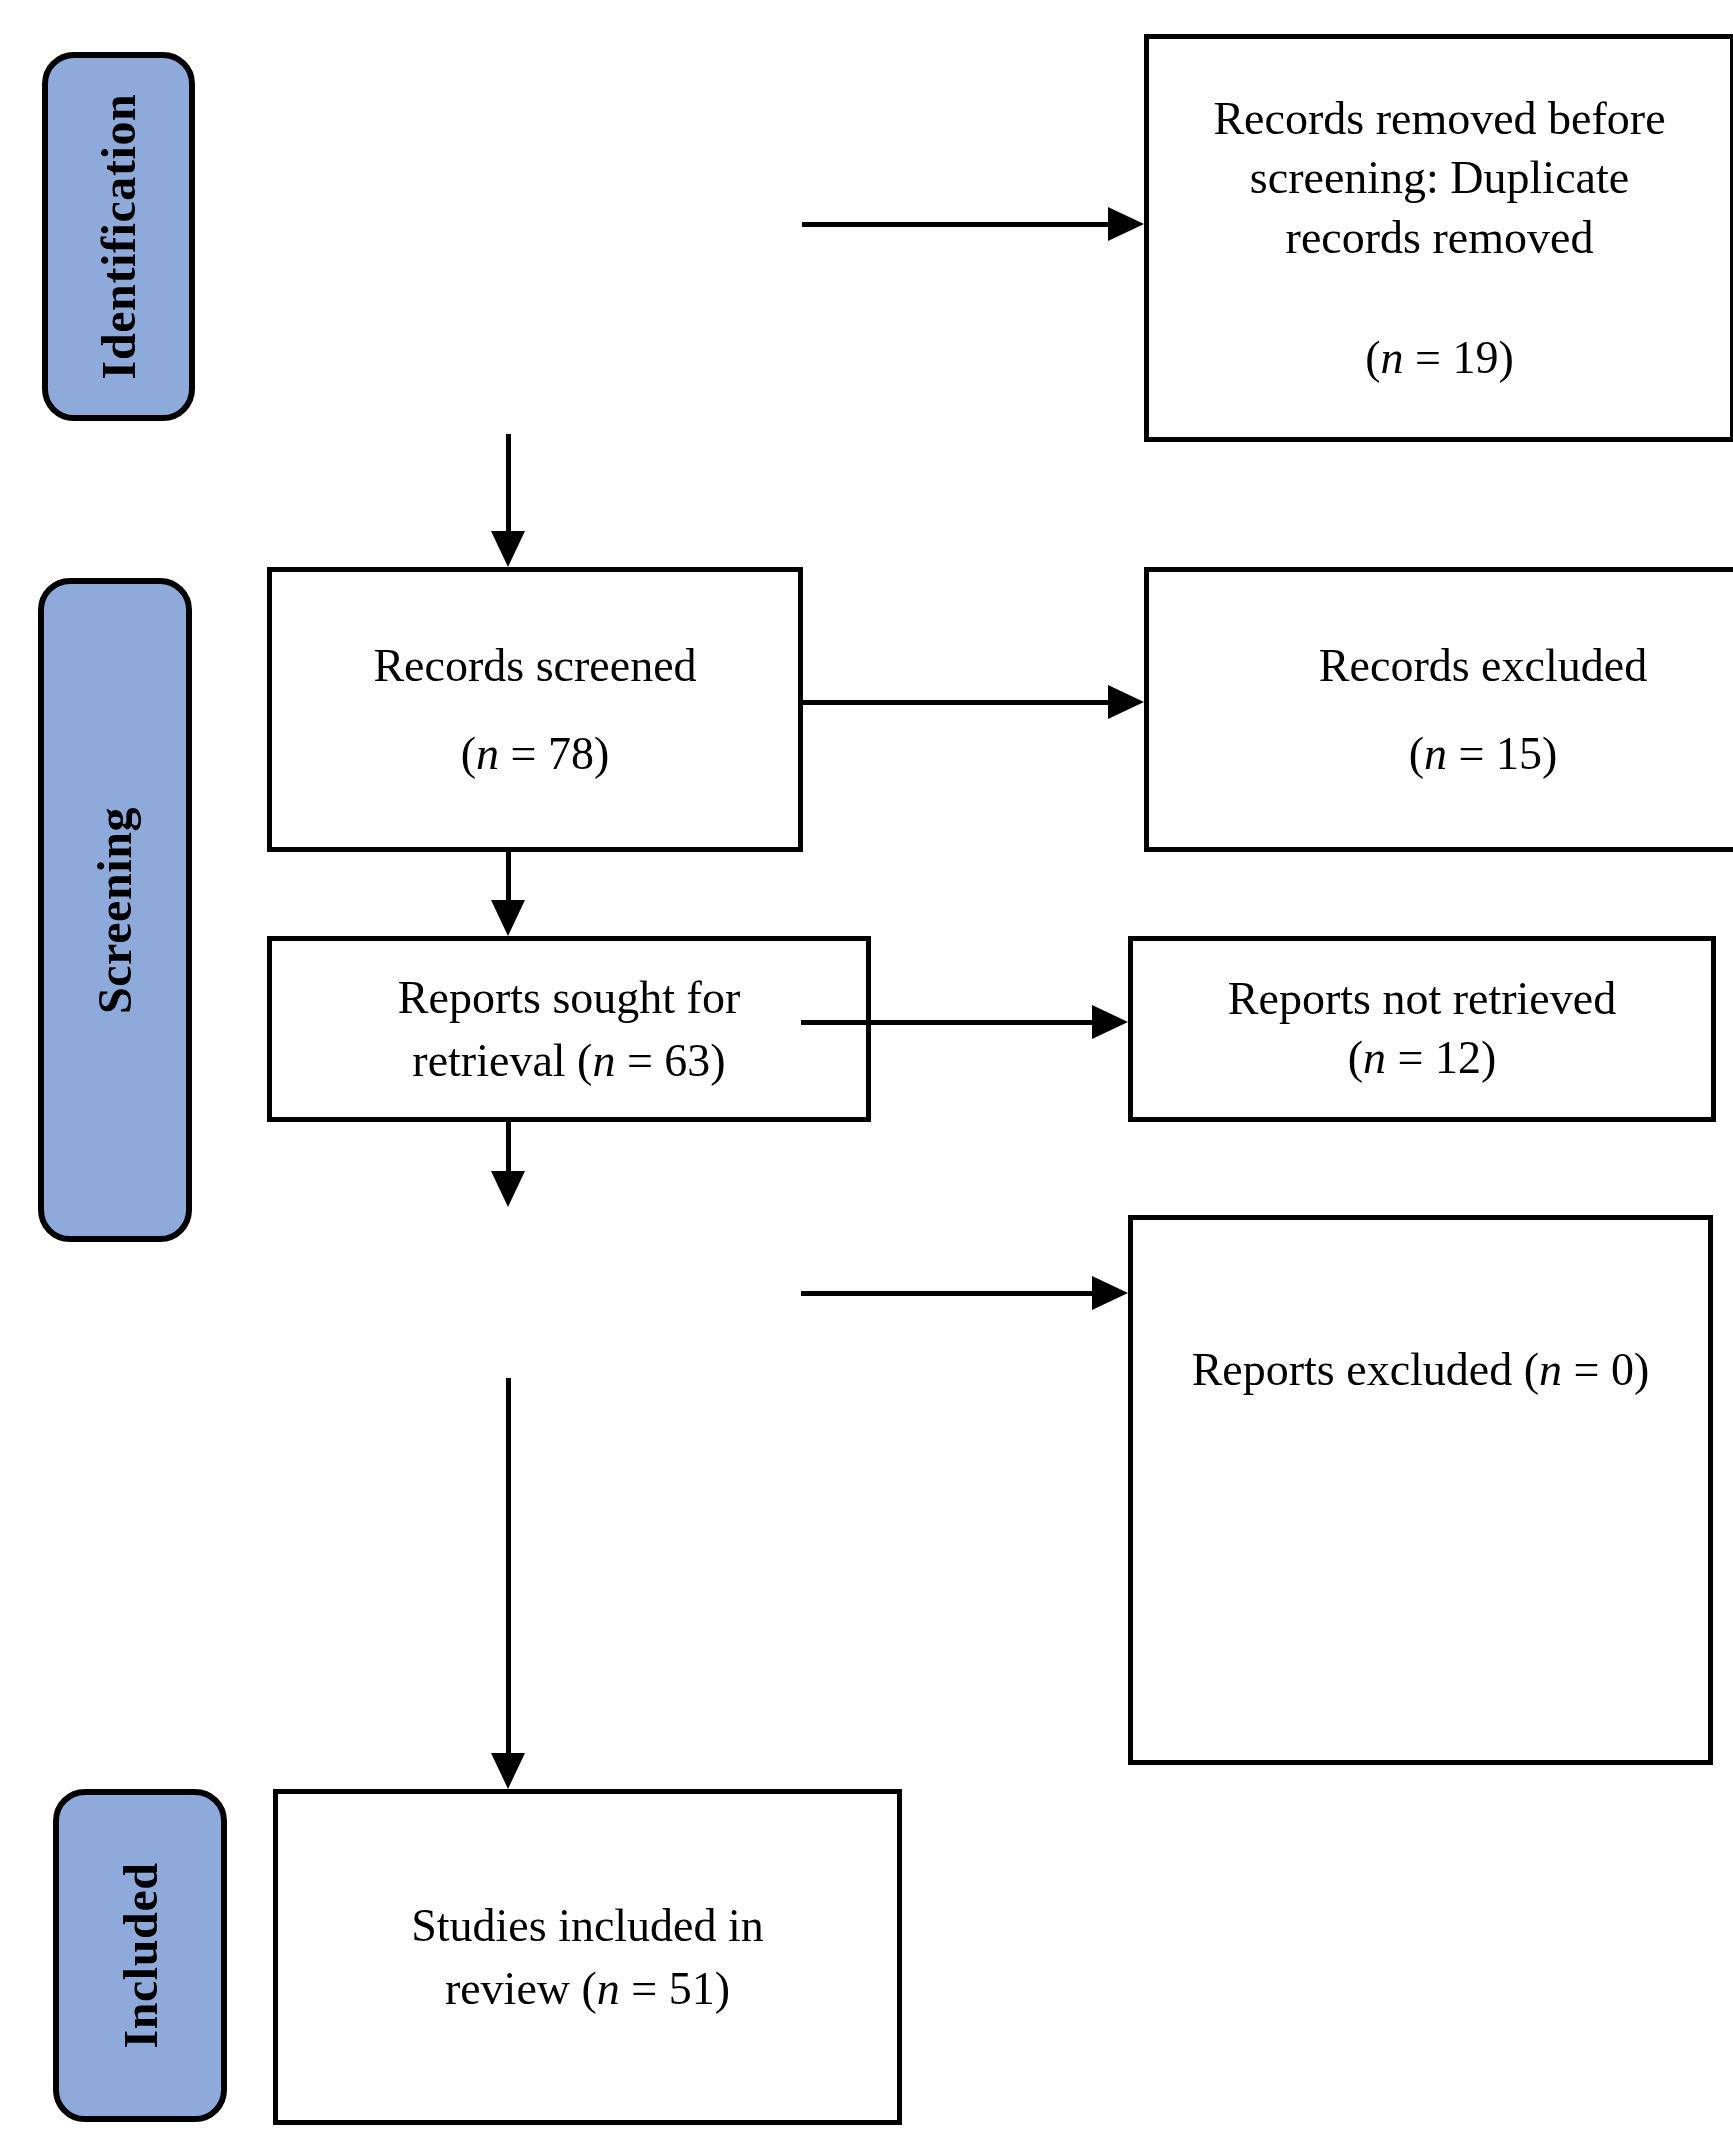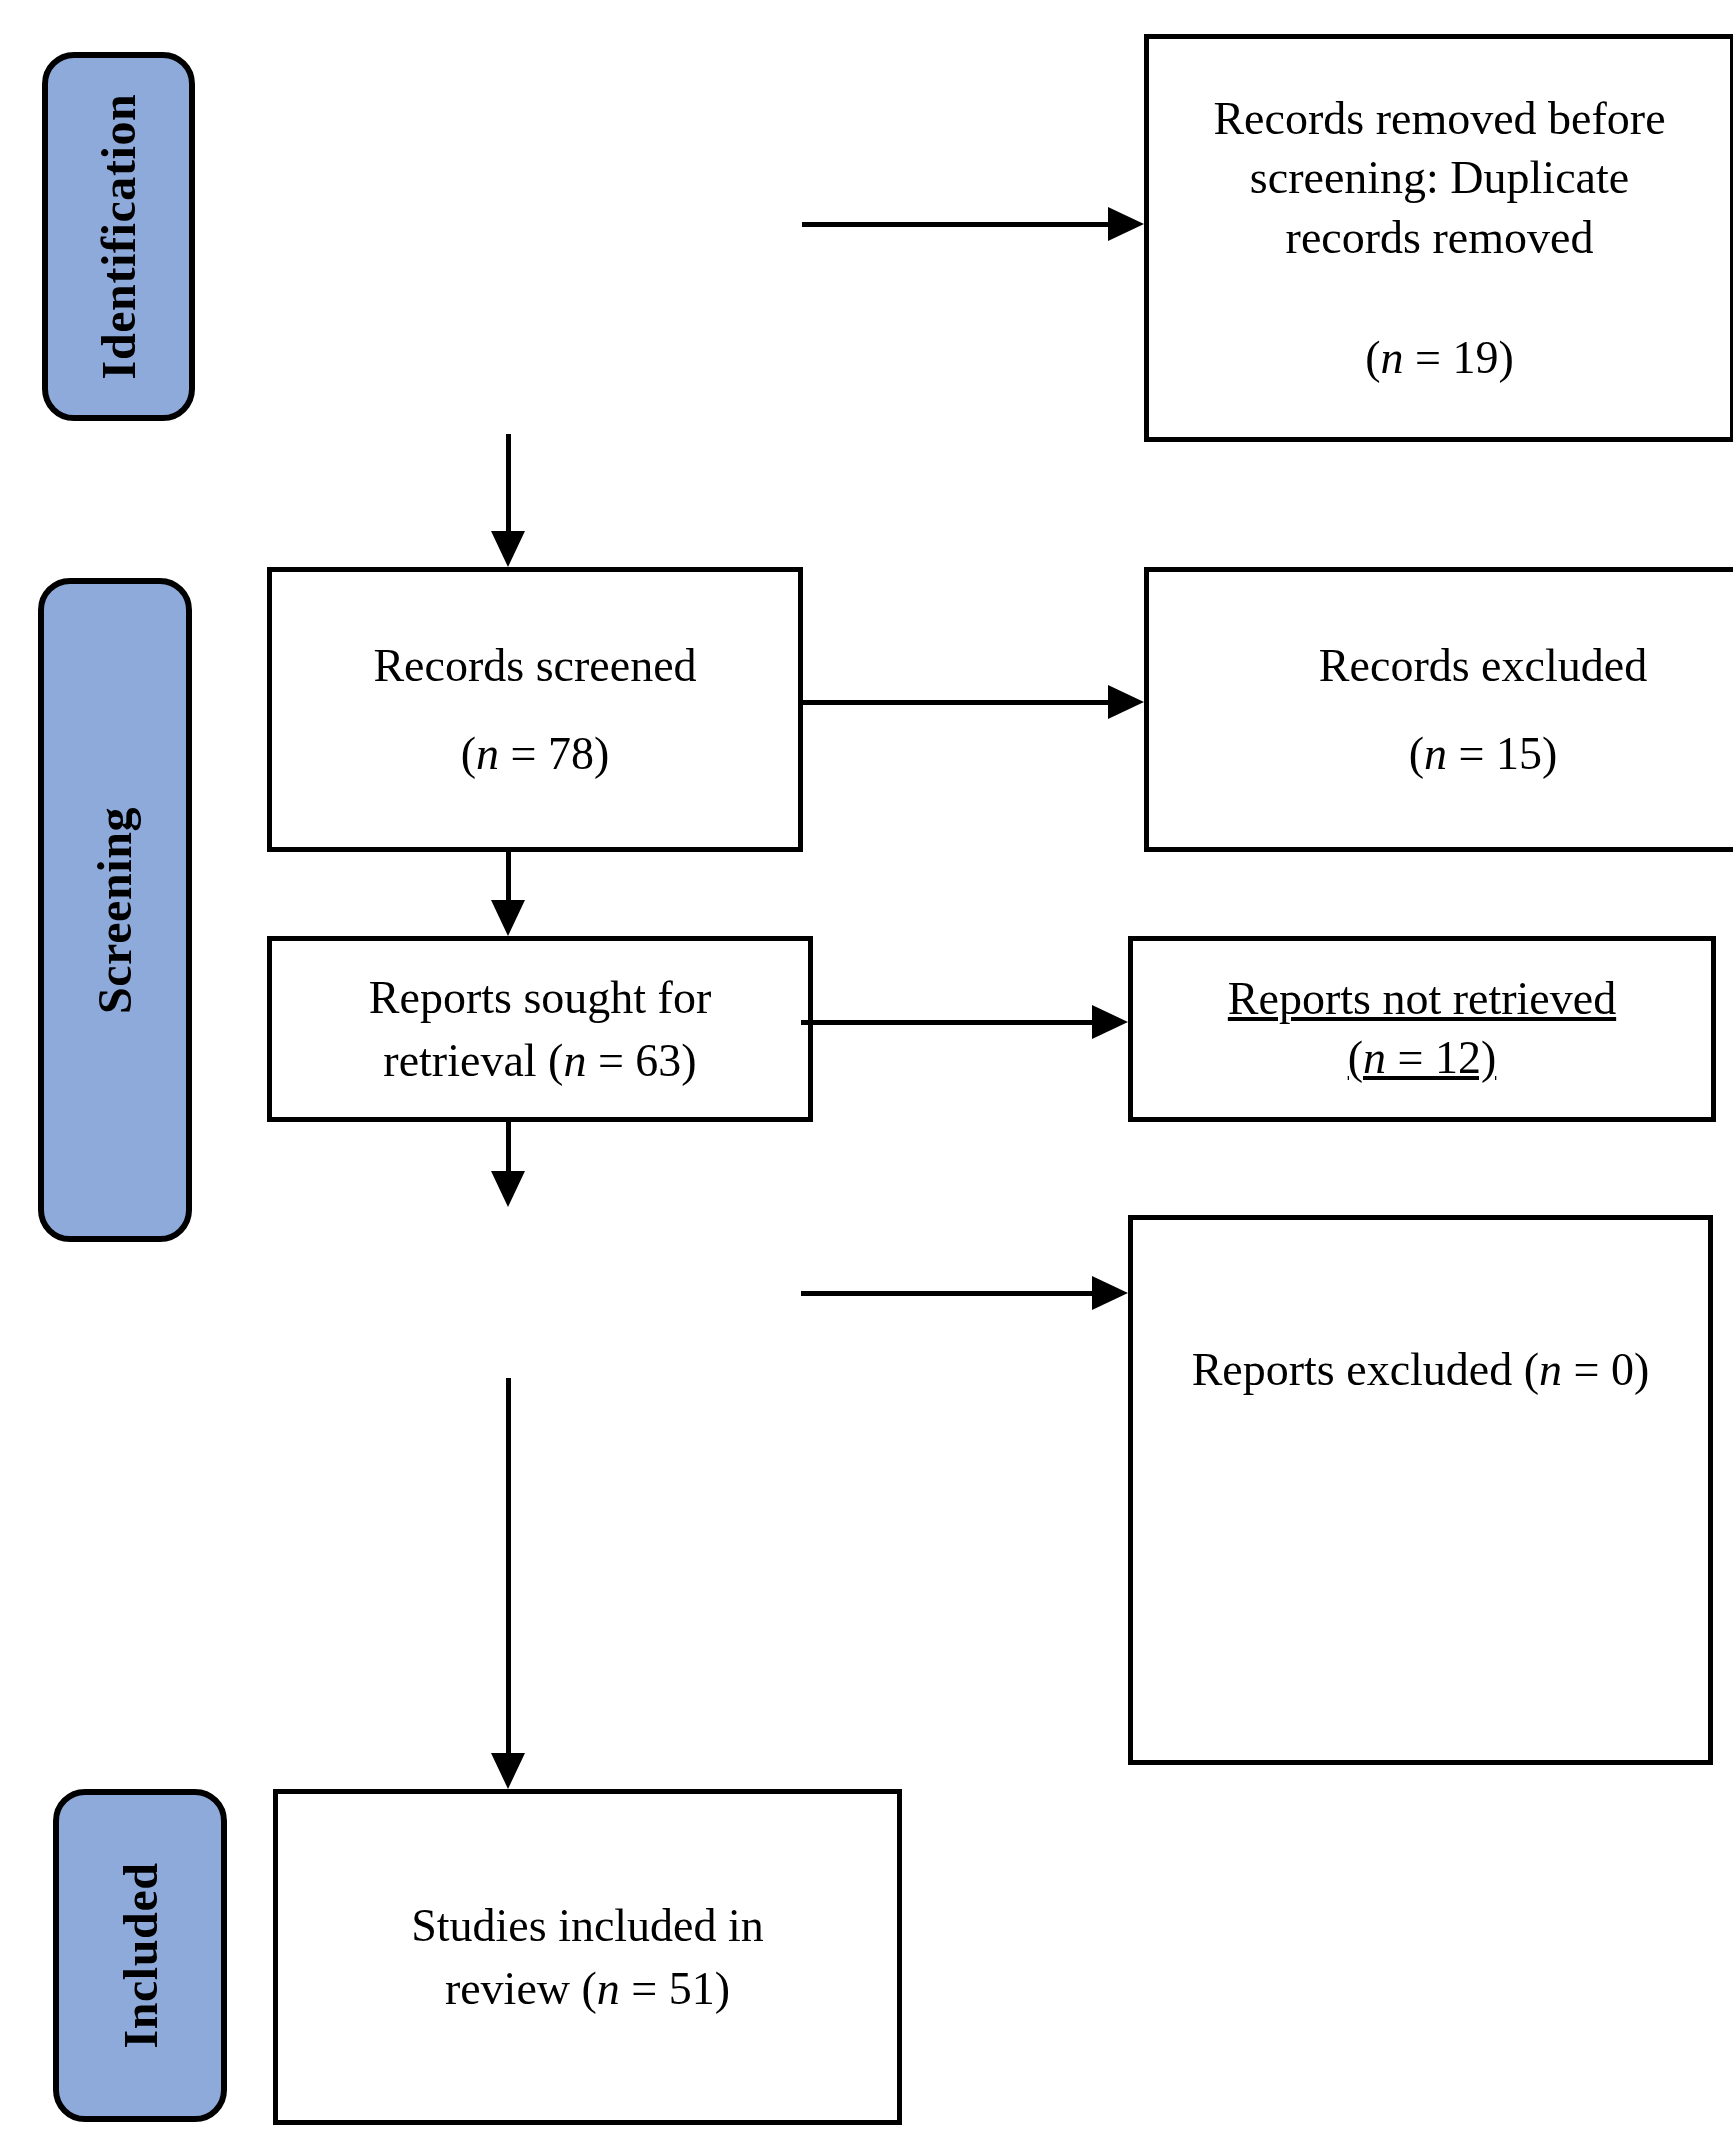--- a/index.html
+++ b/index.html
@@ -98,7 +98,7 @@
 (<i>n</i> = 15)</div>
   </div>
 
-  <div class="box" style="left:267px;top:936px;width:546px;height:186px;">
+  <div class="box" style="left:267px;top:936px;width:604px;height:186px;">
     <div class="box-text lh-138">Reports sought for
 retrieval (<i>n</i> = 63)</div>
   </div>

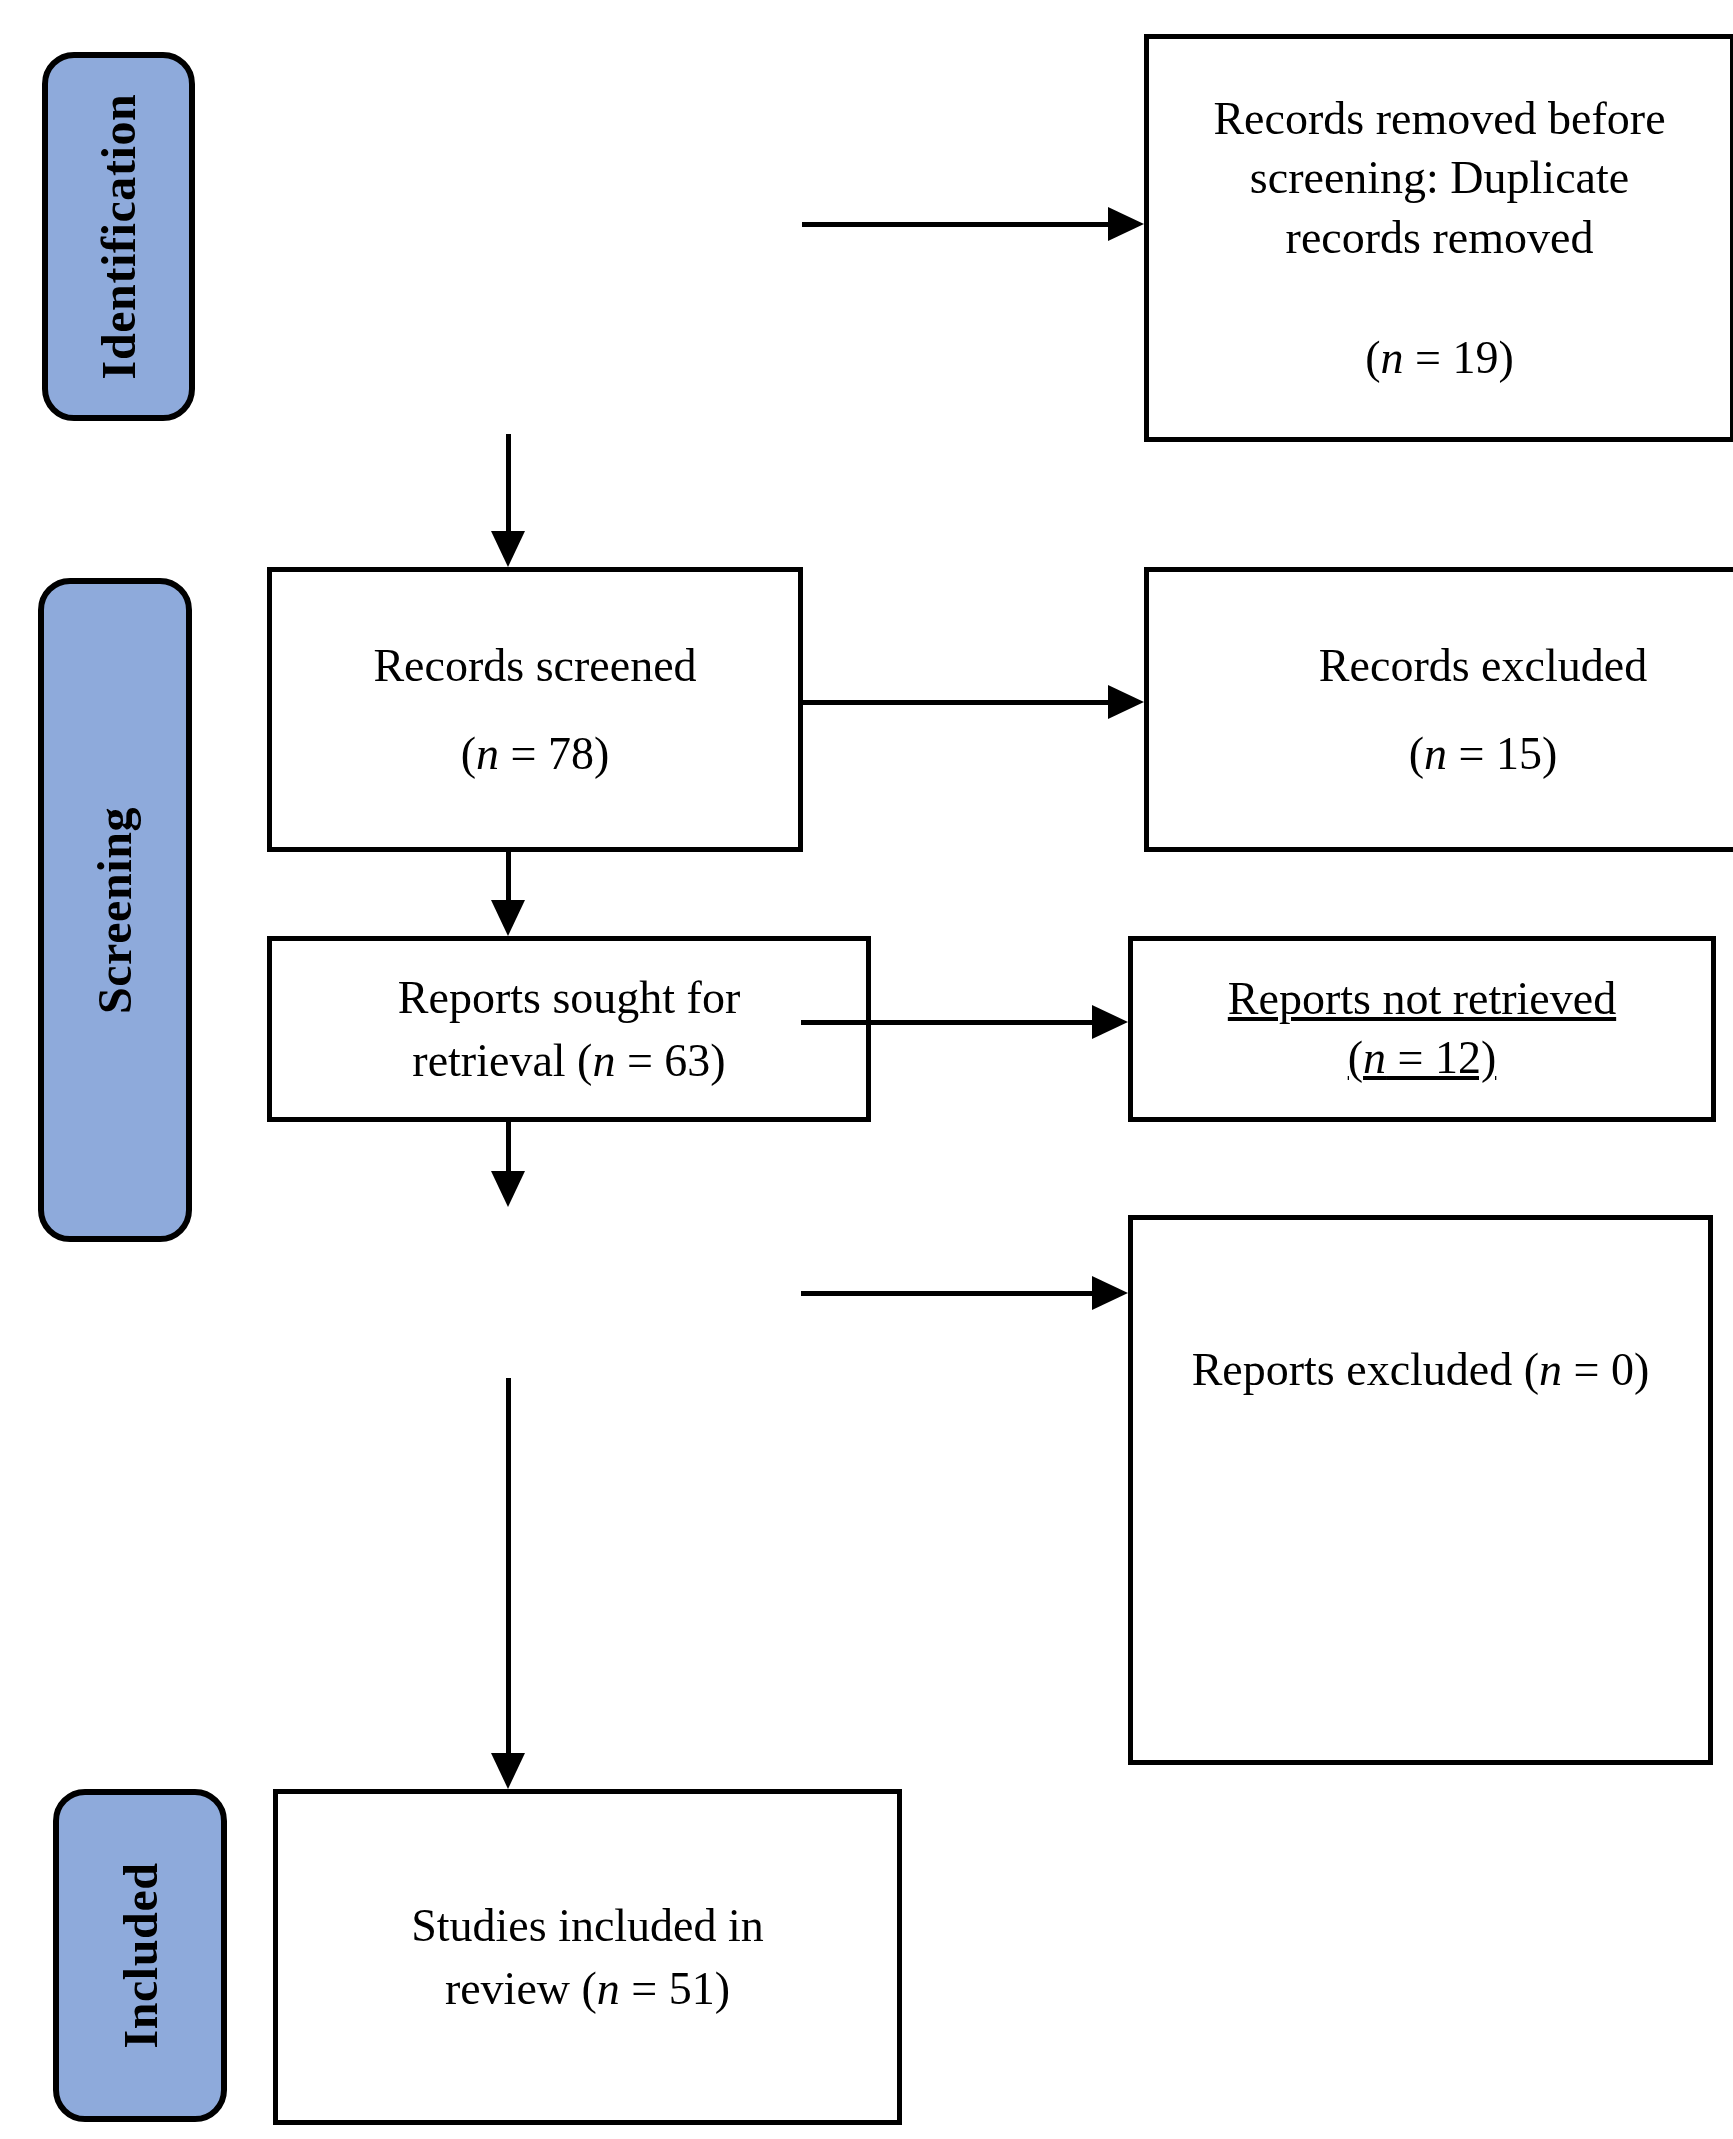--- a/index.html
+++ b/index.html
@@ -51,7 +51,7 @@
   .lh-190{line-height:1.90;}
   .lh-138{line-height:1.38;}
   .lh-132{line-height:1.30;}
-  .lh-128{line-height:1.28;text-decoration:underline;}
+  .lh-128{line-height:1.28;}
   .hline,.vline{position:absolute;background:var(--arrow);}
   .head-right{
     position:absolute;width:0;height:0;

